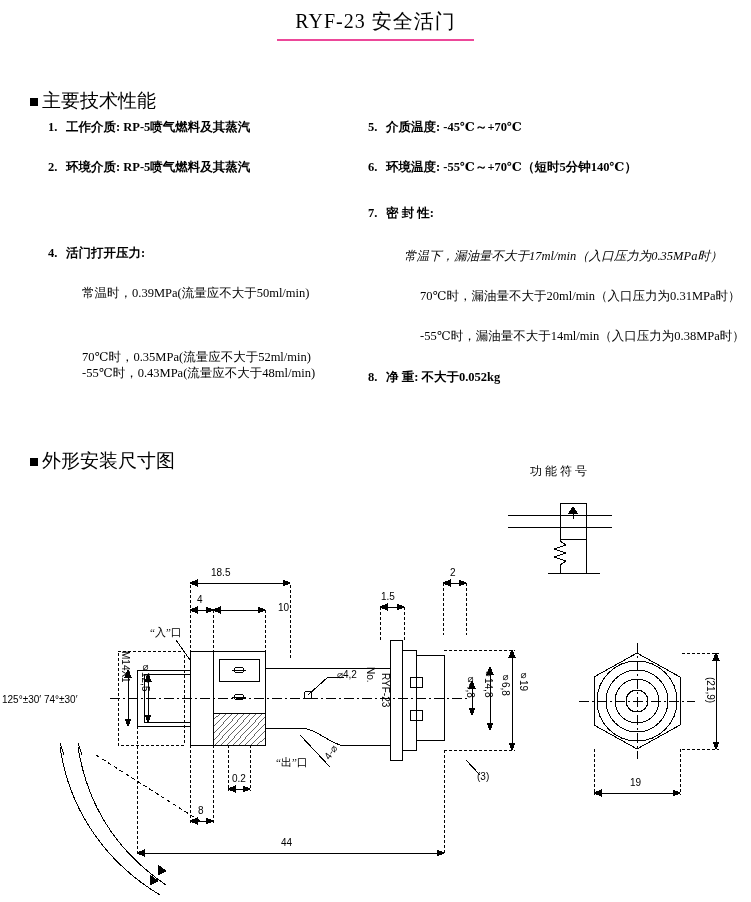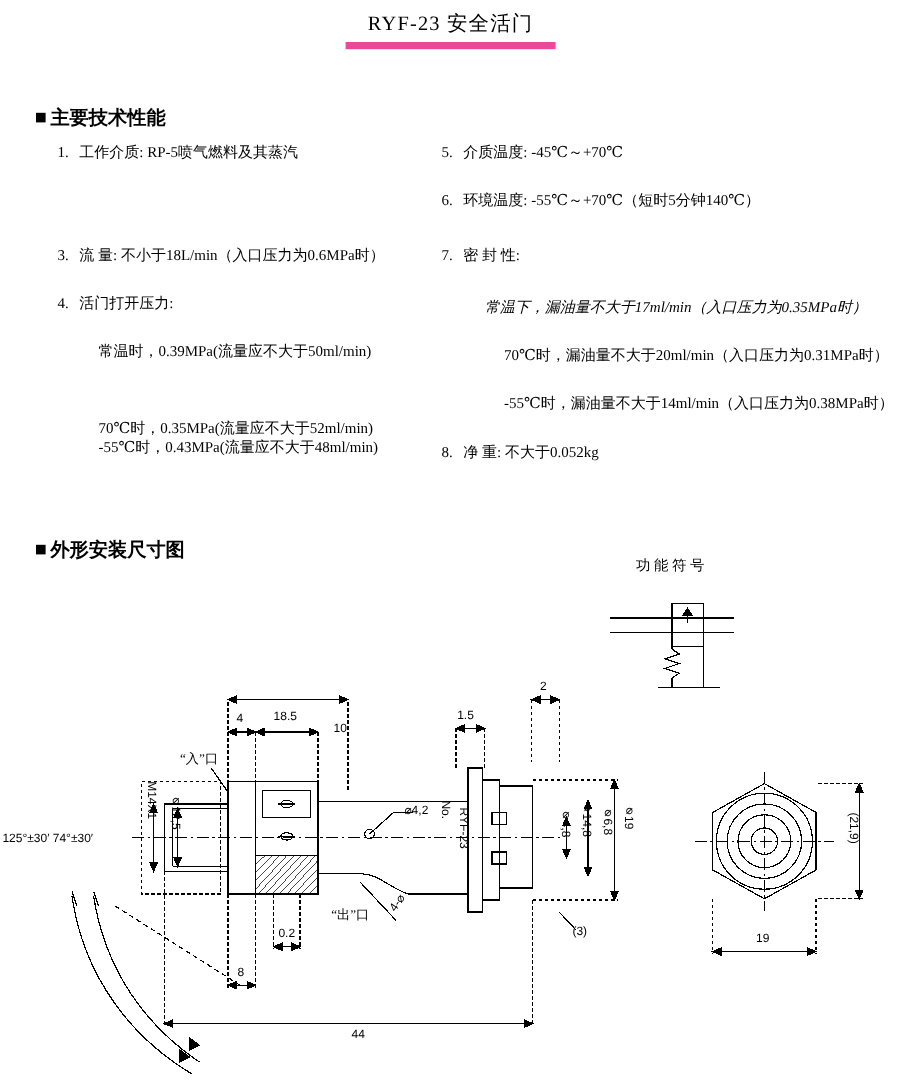--- a/index.html
+++ b/index.html
@@ -31,10 +31,10 @@
   }
   .title {
     display: inline-block;
-    font-size: 17px;
+    font-size: 20px;
     letter-spacing: 1px;
     padding: 0 18px 4px 18px;
-    border-bottom: 6px solid #ec4899;
+    border-bottom: 2px solid #ec4899;
   }
 
   

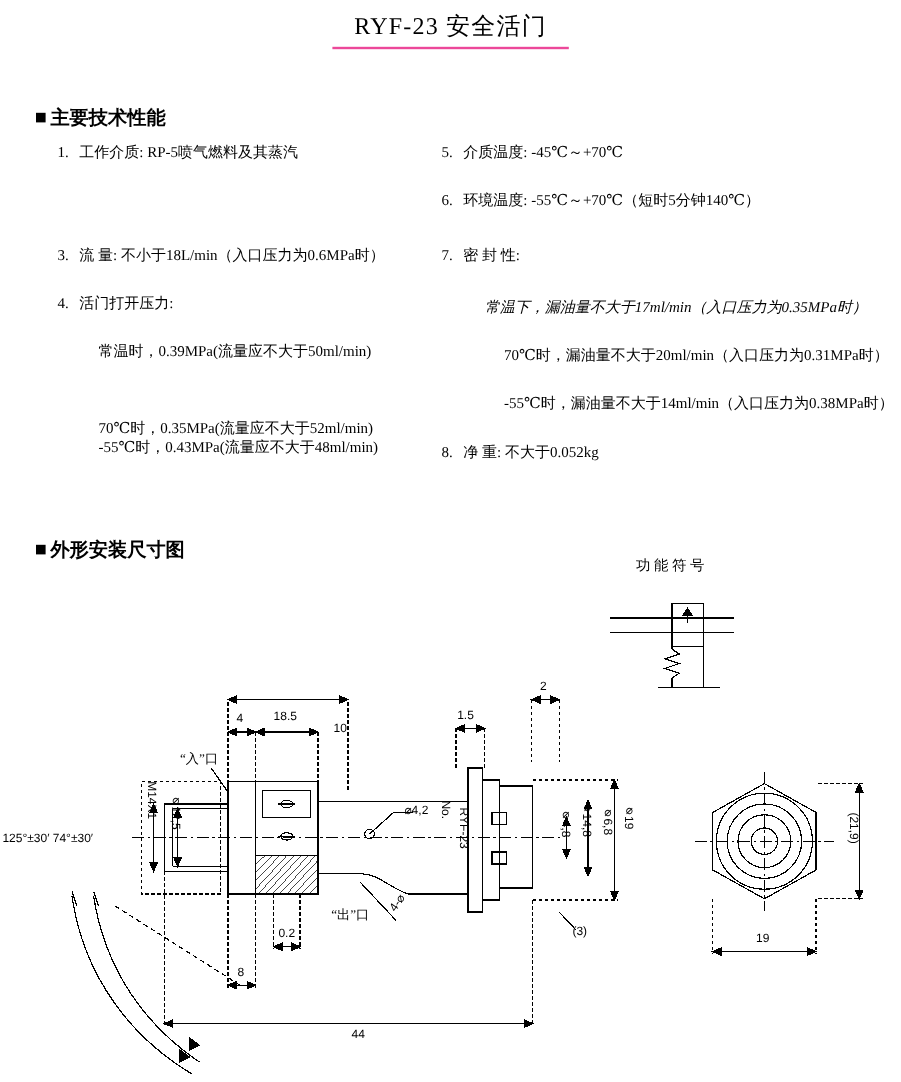--- a/index.html
+++ b/index.html
@@ -40,8 +40,8 @@
   
   .sec-head {
     position: absolute;
-    font-size: 16px;
-    font-weight: bold;
+    font-size: 19px;
+    font-weight: normal;
   }
   .sec-head .sq {
     display: inline-block;

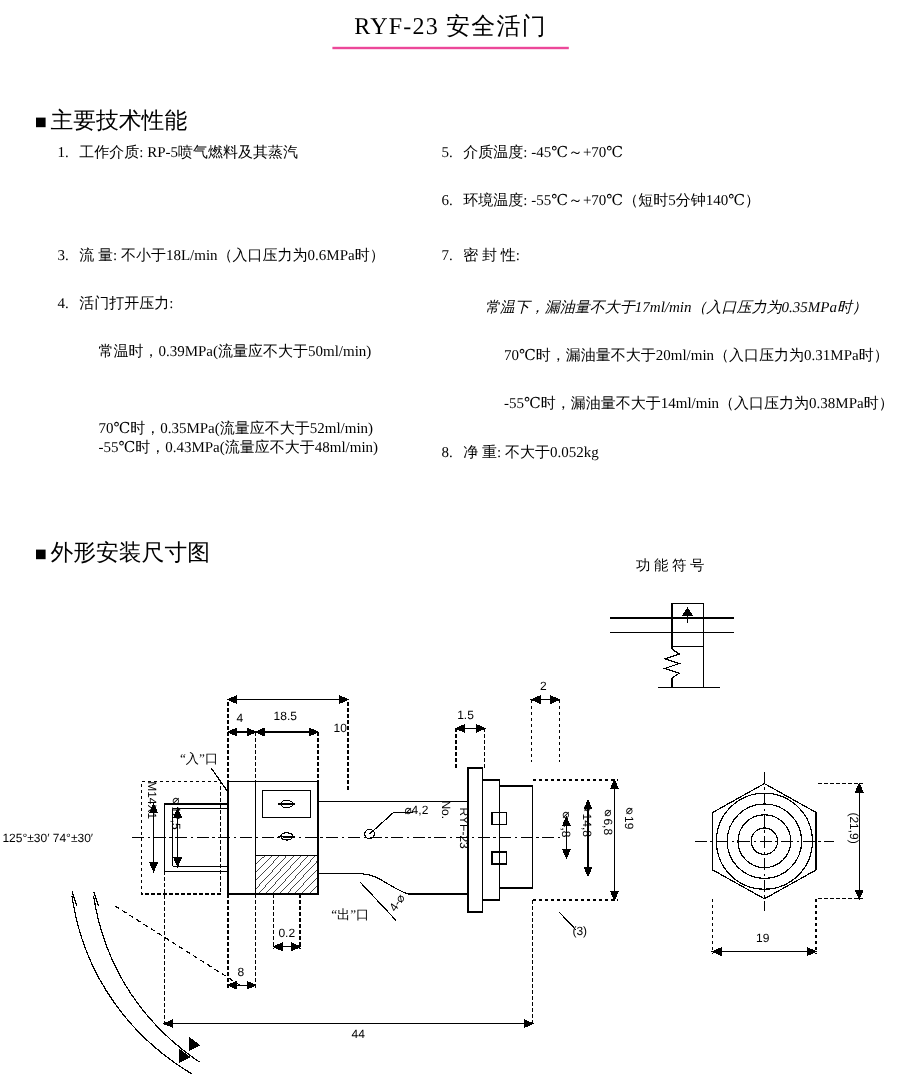--- a/index.html
+++ b/index.html
@@ -58,6 +58,7 @@
     font-size: 12.5px;
     line-height: 18px;
     white-space: nowrap;
+    font-weight: bold;
   }
   .spec .num {
     display: inline-block;

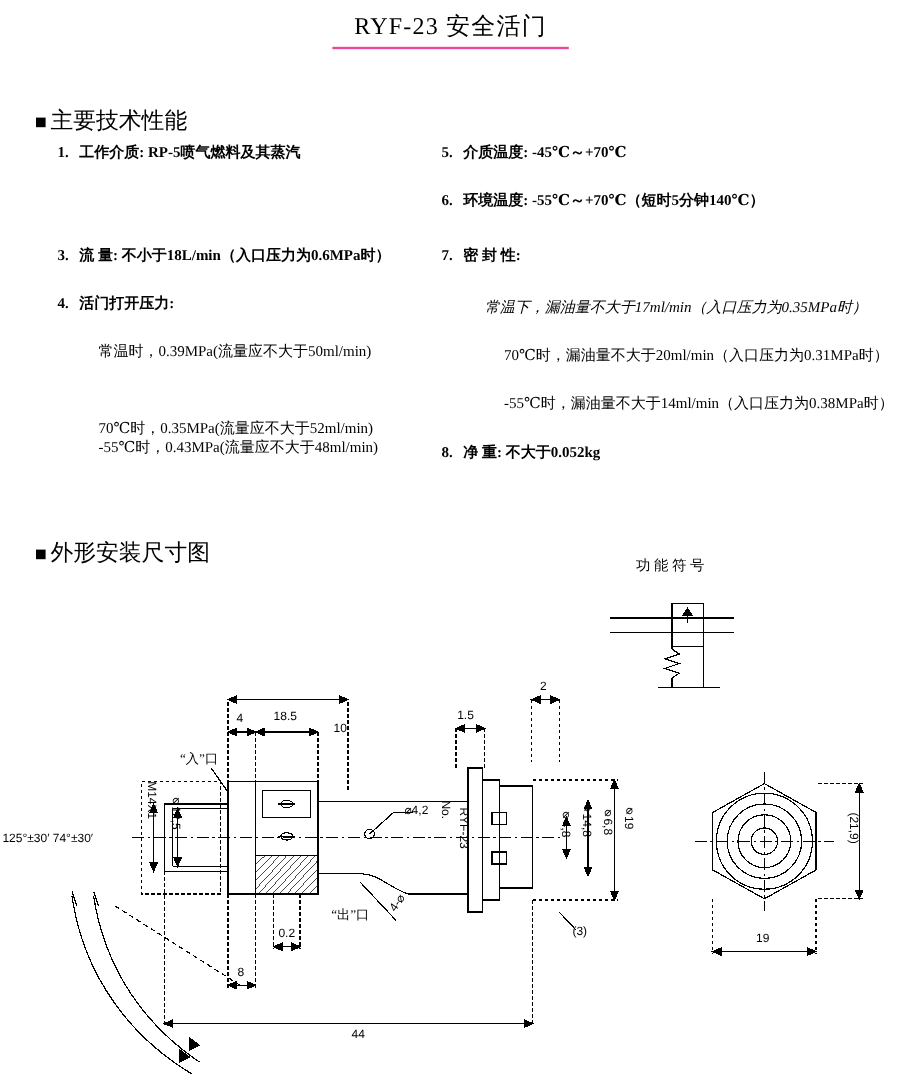--- a/index.html
+++ b/index.html
@@ -111,6 +111,10 @@
 
   <div class="spec" style="left:48px; top:118px;">
     <span class="num">1.</span><span>工作介质:</span>
+    <span>RP-5喷气燃料及其蒸汽</span>
+  </div>
+  <div class="spec" style="left:48px; top:158px;">
+    <span class="num">2.</span><span>环境介质:</span>
     <span>RP-5喷气燃料及其蒸汽</span>
   </div>
   <div class="spec" style="left:48px; top:204px;">

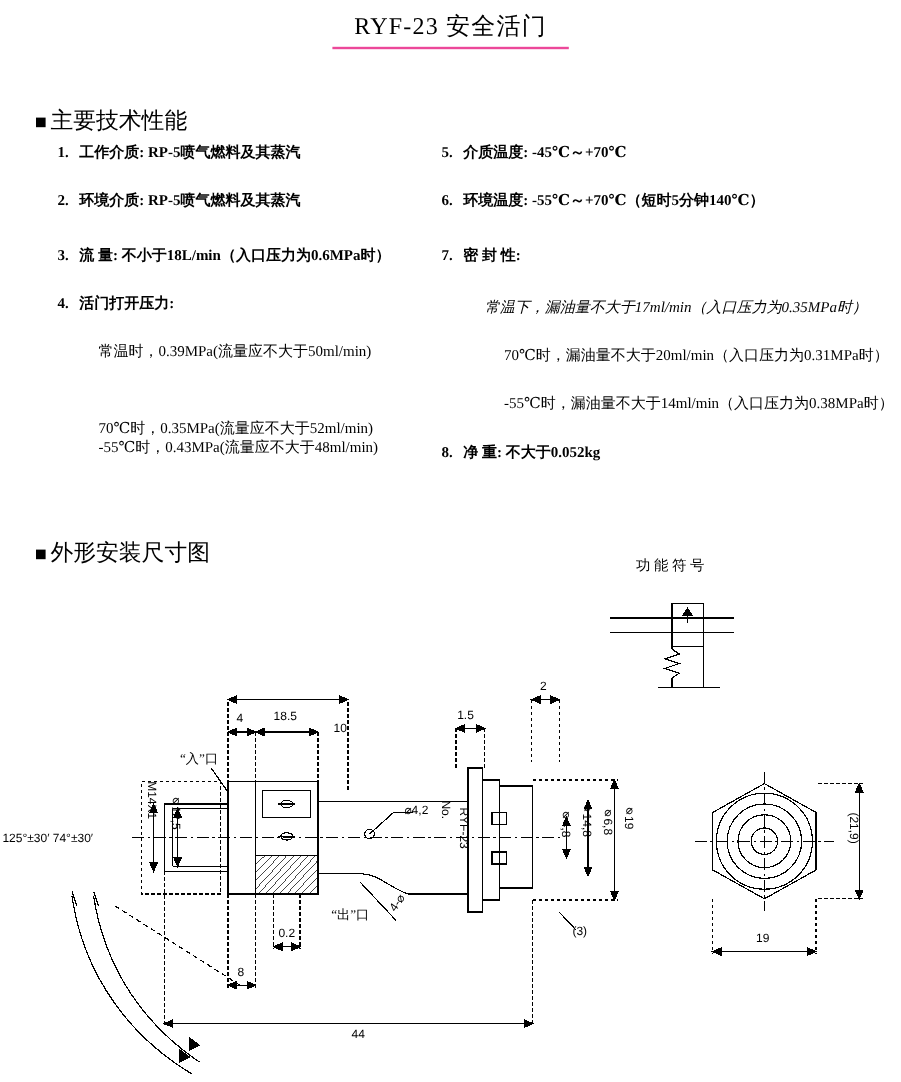--- a/index.html
+++ b/index.html
@@ -116,10 +116,6 @@
   <div class="spec" style="left:48px; top:158px;">
     <span class="num">2.</span><span>环境介质:</span>
     <span>RP-5喷气燃料及其蒸汽</span>
-  </div>
-  <div class="spec" style="left:48px; top:204px;">
-    <span class="num">3.</span><span>流    量:</span>
-    <span>不小于18L/min（入口压力为0.6MPa时）</span>
   </div>
   <div class="spec" style="left:48px; top:244px;">
     <span class="num">4.</span><span>活门打开压力:</span>

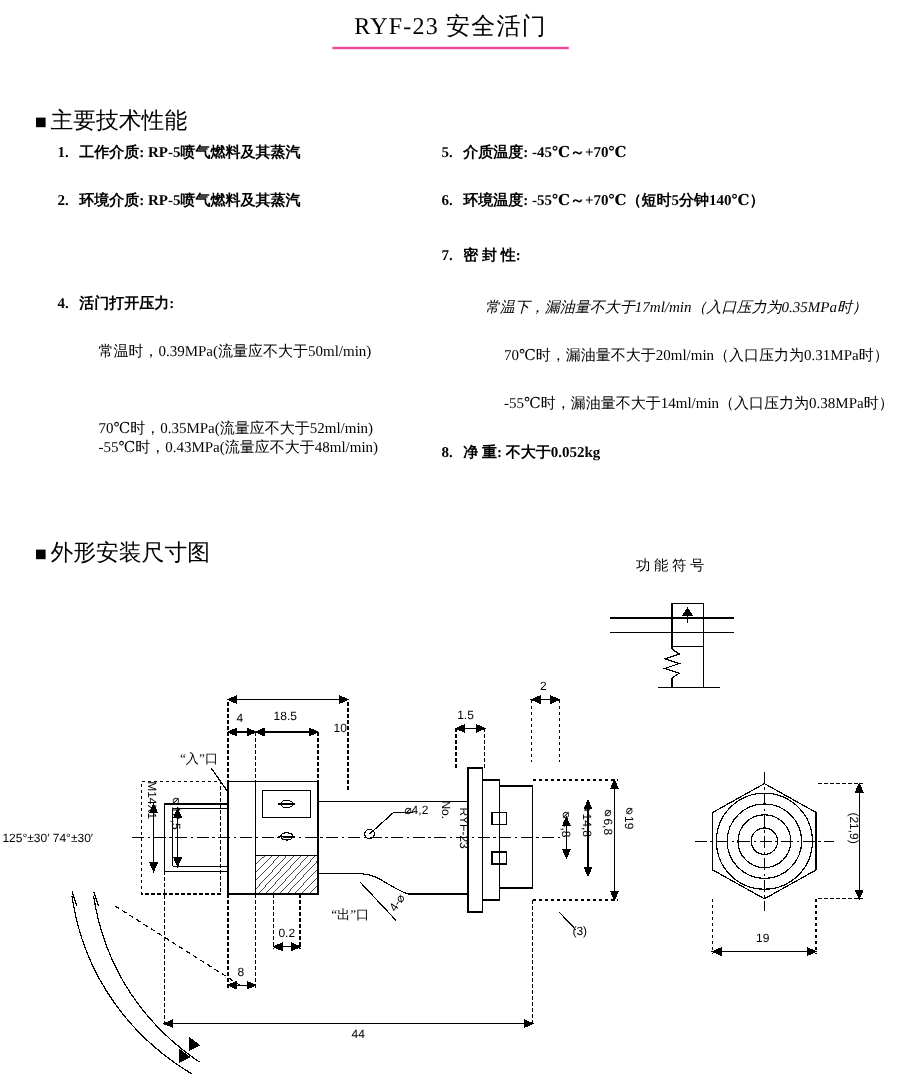--- a/index.html
+++ b/index.html
@@ -320,7 +320,7 @@
       </g>
     </svg>
 
-    <div class="lbl" style="left:228px; top:112px;margin-top:25px;">18.5</div>
+    <div class="lbl" style="left:211px; top:112px;">18.5</div>
     <div class="lbl" style="left:197px; top:139px;">4</div>
     <div class="lbl" style="left:233px; top:147px;margin-left:45px;">10</div>
     <div class="lbl" style="left:450px; top:112px;">2</div>

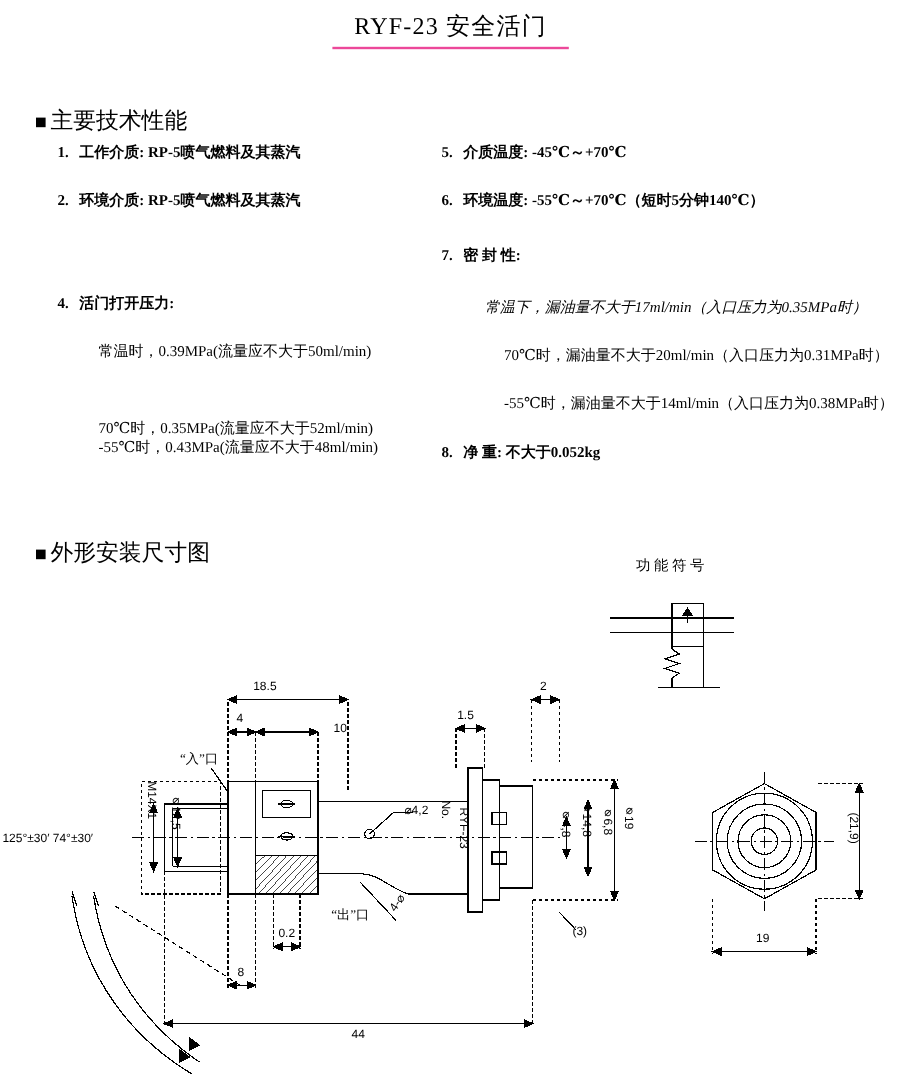--- a/index.html
+++ b/index.html
@@ -344,7 +344,7 @@
     <div class="lbl" style="left:477px; top:316px;">(3)</div>
     <div class="lbl" style="left:232px; top:318px;">0.2</div>
     <div class="lbl" style="left:198px; top:350px;">8</div>
-    <div class="lbl" style="left:293px; top:382px;margin-top:20px;">44</div>
+    <div class="lbl" style="left:281px; top:382px;">44</div>
 
     <div class="lbl" style="left:2px; top:239px;">125°±30′ 74°±30′</div>
     <div class="lbl" style="left:322px; top:300px; transform:rotate(-55deg); transform-origin:left top;">4-⌀</div>

